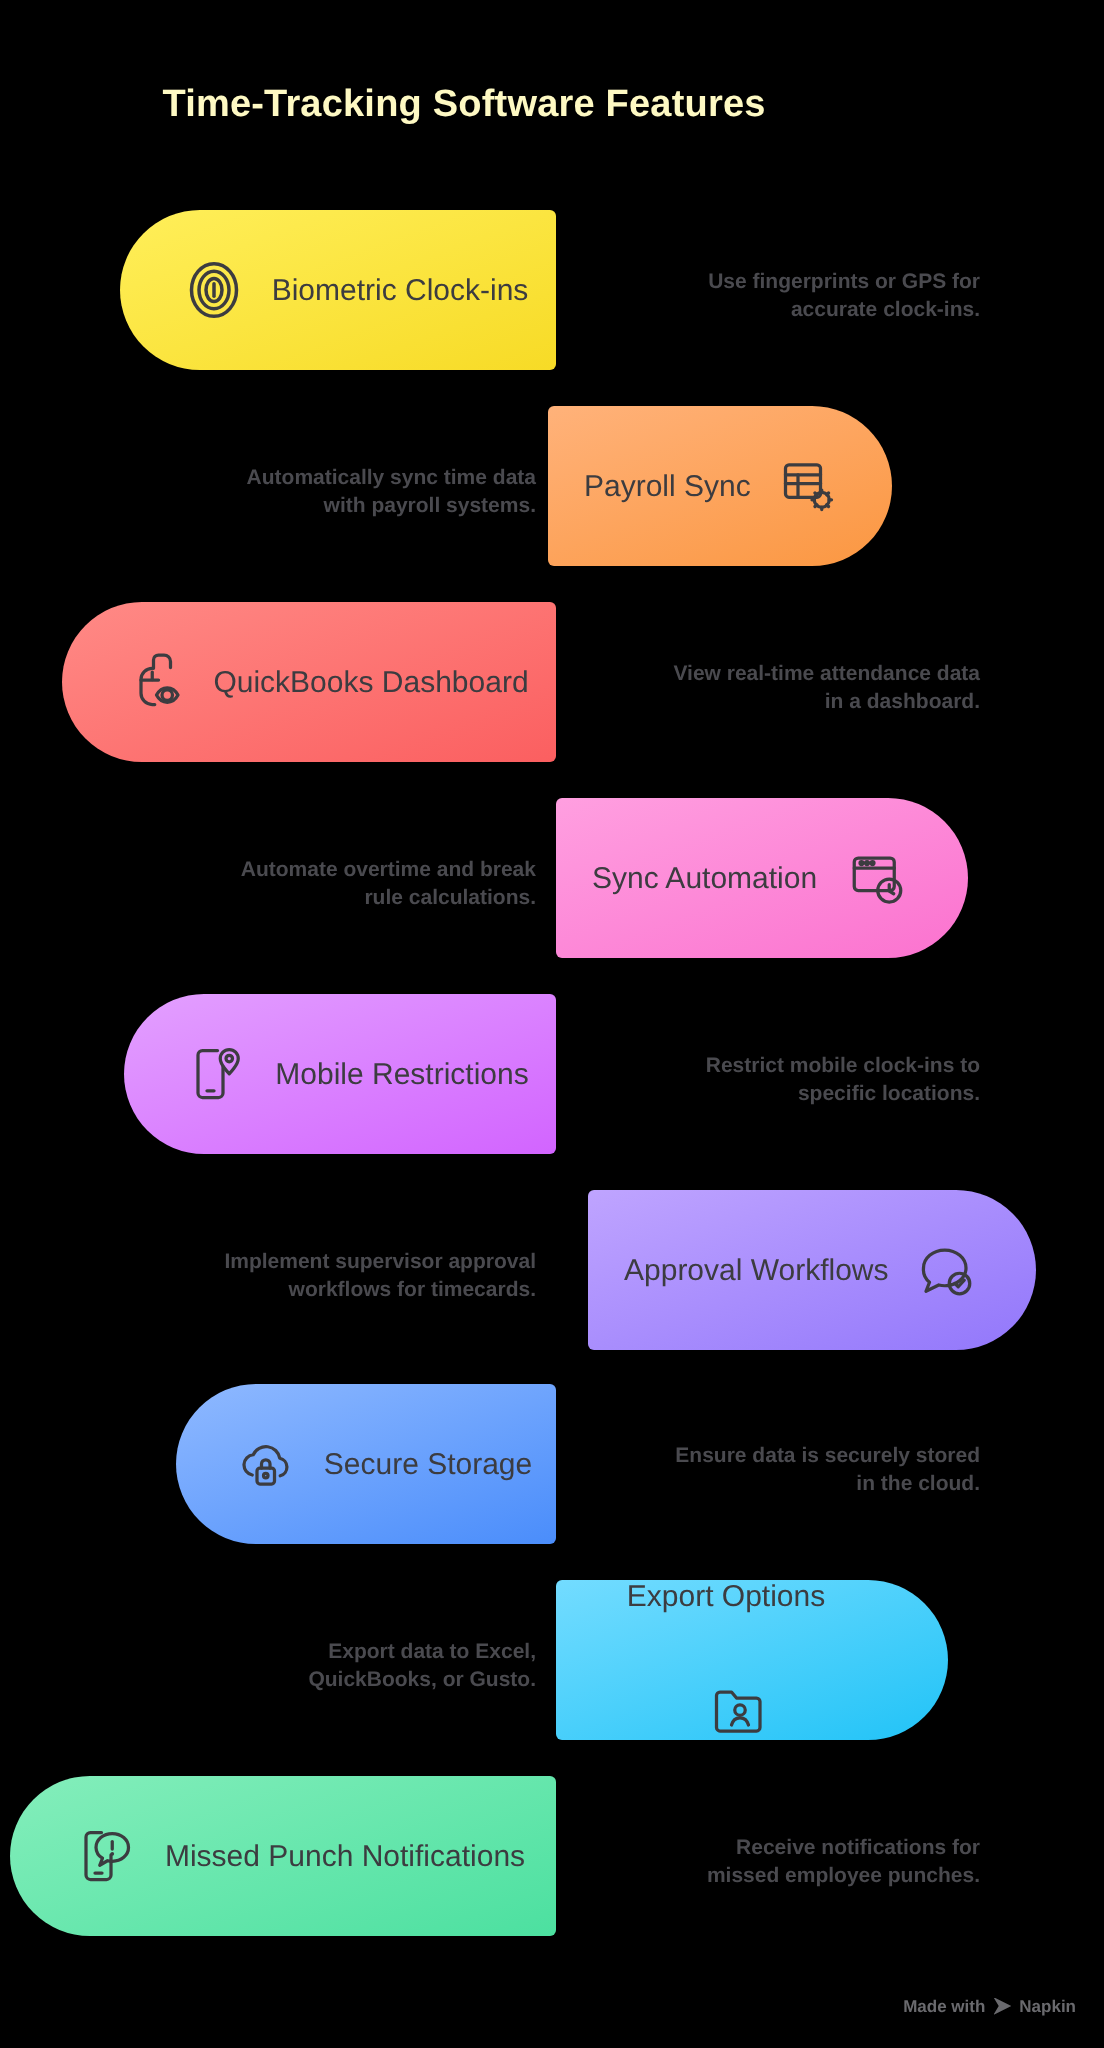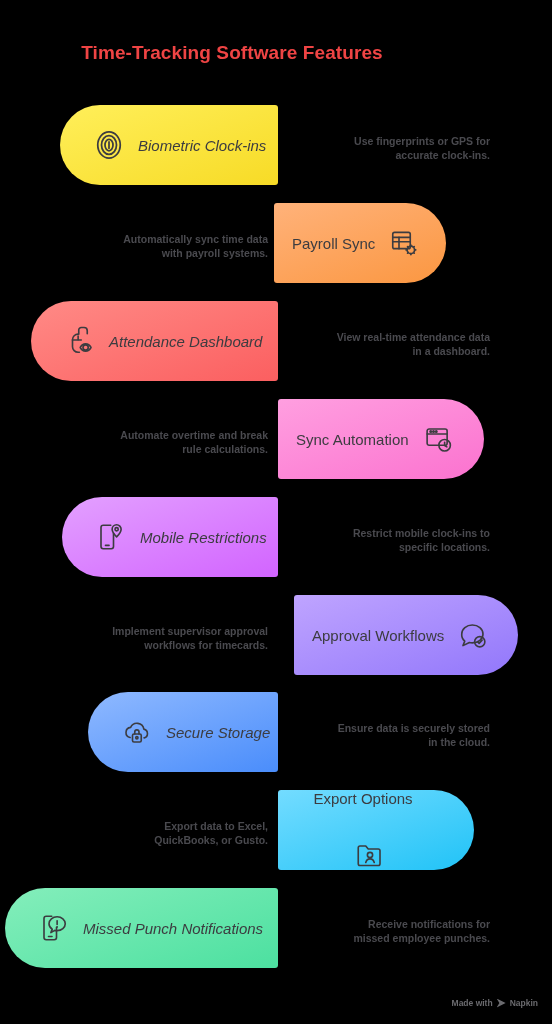--- a/index.html
+++ b/index.html
@@ -17,7 +17,7 @@
     text-align: center;
     font-size: 19px;
     font-weight: bold;
-    color: #ef4444;
+    color: #fef9c3;
     letter-spacing: 0.1px;
   }
 

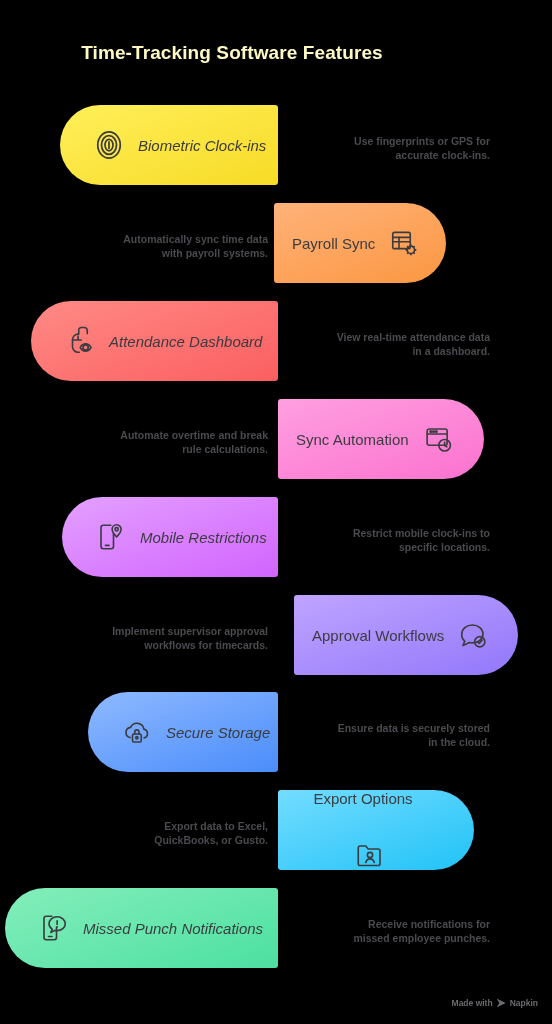--- a/index.html
+++ b/index.html
@@ -30,7 +30,7 @@
     align-items: center;
     box-shadow: 0 3px 7px rgba(0,0,0,0.75);
   }
-  .pill.left  { border-radius: 40px 3px 3px 40px; justify-content: flex-start; padding-left: 34px; padding-right: 16px; font-style: italic; }
+  .pill.left  { border-radius: 40px 3px 3px 40px; justify-content: center; padding-left: 34px; padding-right: 16px; }
   .pill.right { border-radius: 3px 40px 40px 3px; justify-content: flex-start; padding-left: 18px; padding-right: 30px; }
 
   .pill-label {

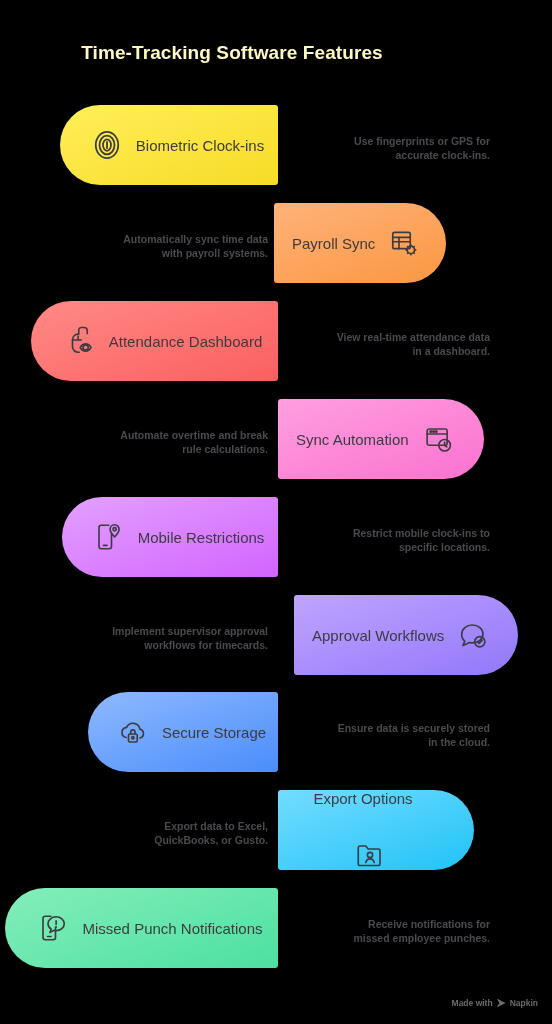--- a/index.html
+++ b/index.html
@@ -120,7 +120,7 @@
               <path d="M12.2 17.2c1-1.9 2.6-2.9 4.3-2.9s3.3 1 4.3 2.9c-1 1.9-2.6 2.9-4.3 2.9s-3.3-1-4.3-2.9z"></path>
             </svg>
           </span>
-          <span class="pill-label">Attendance Dashboard</span>
+          <span class="pill-label">QuickBooks Dashboard</span>
         </div>
         <div class="desc after">View real-time attendance data
 in a dashboard.</div>

